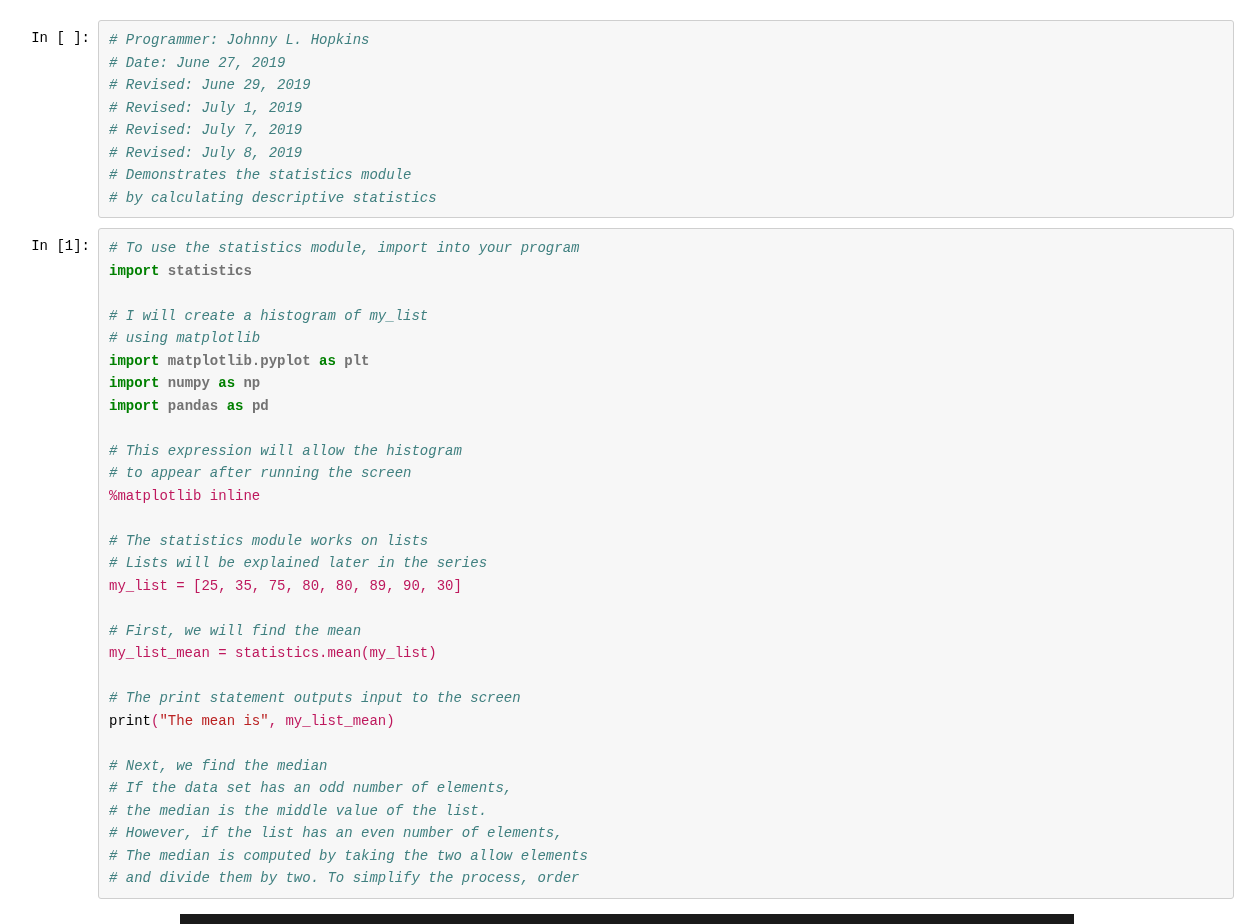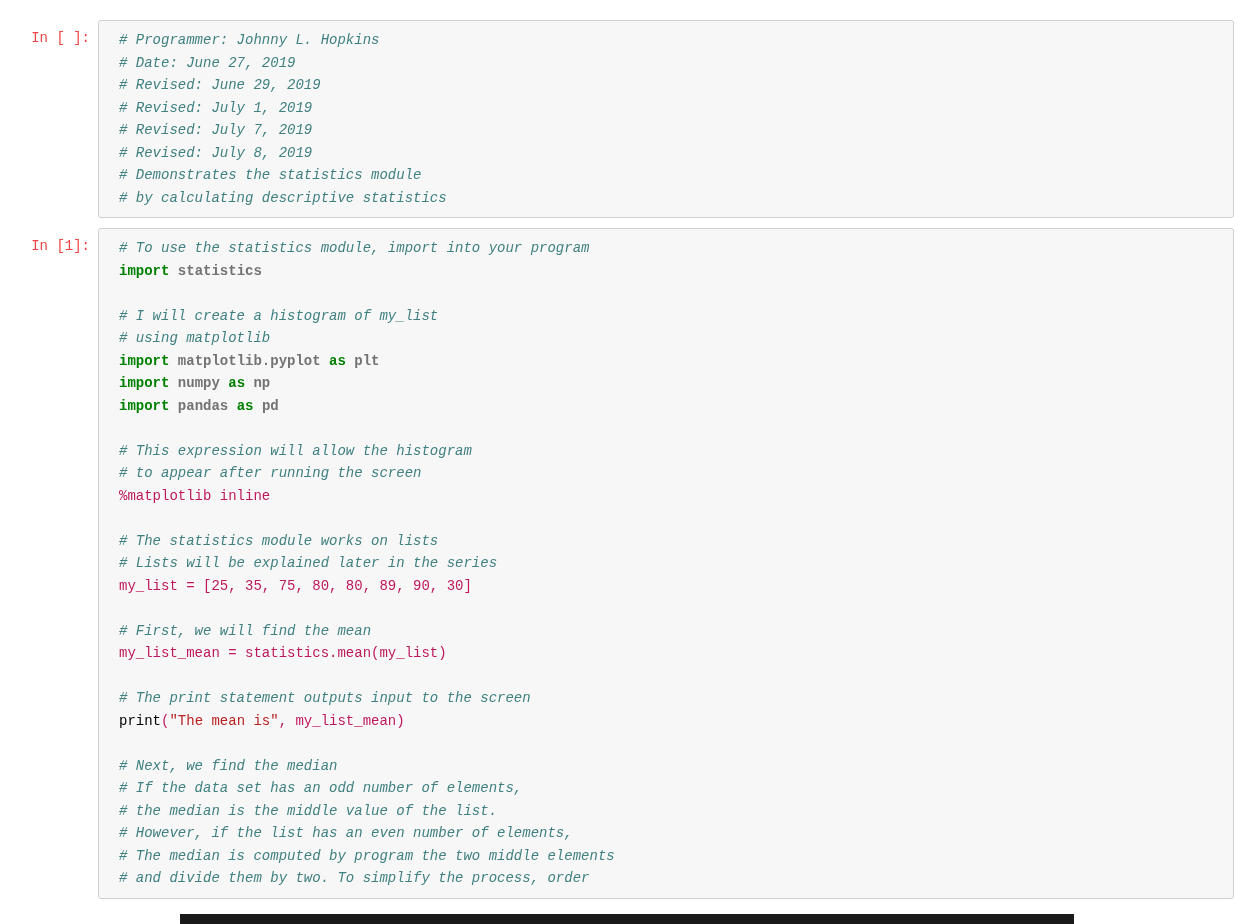--- a/index.html
+++ b/index.html
@@ -24,7 +24,7 @@
       padding: 8px 8px 0 0;
       font-family: Menlo, Monaco, "Courier New", monospace;
       font-size: 14px;
-      color: #ef4444;
+      color: #000000;
       line-height: 1.5;
       flex-shrink: 0;
     }

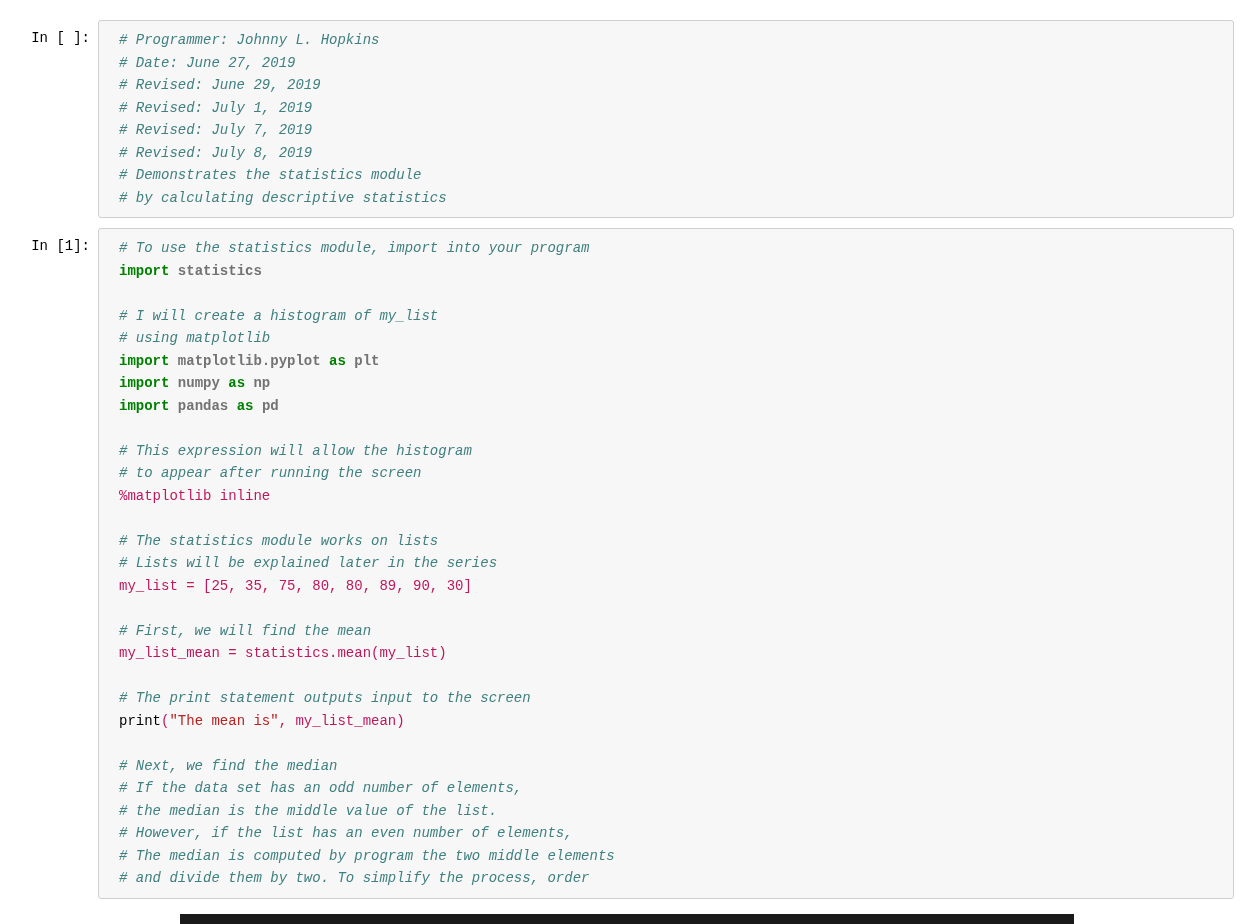--- a/index.html
+++ b/index.html
@@ -33,7 +33,7 @@
       border: 1px solid #cfcfcf;
       border-radius: 3px;
       background: #f7f7f7;
-      padding: 8px 20px;
+      padding: 8px 10px;
       font-family: Menlo, Monaco, "Courier New", monospace;
       font-size: 14px;
       line-height: 22.5px;

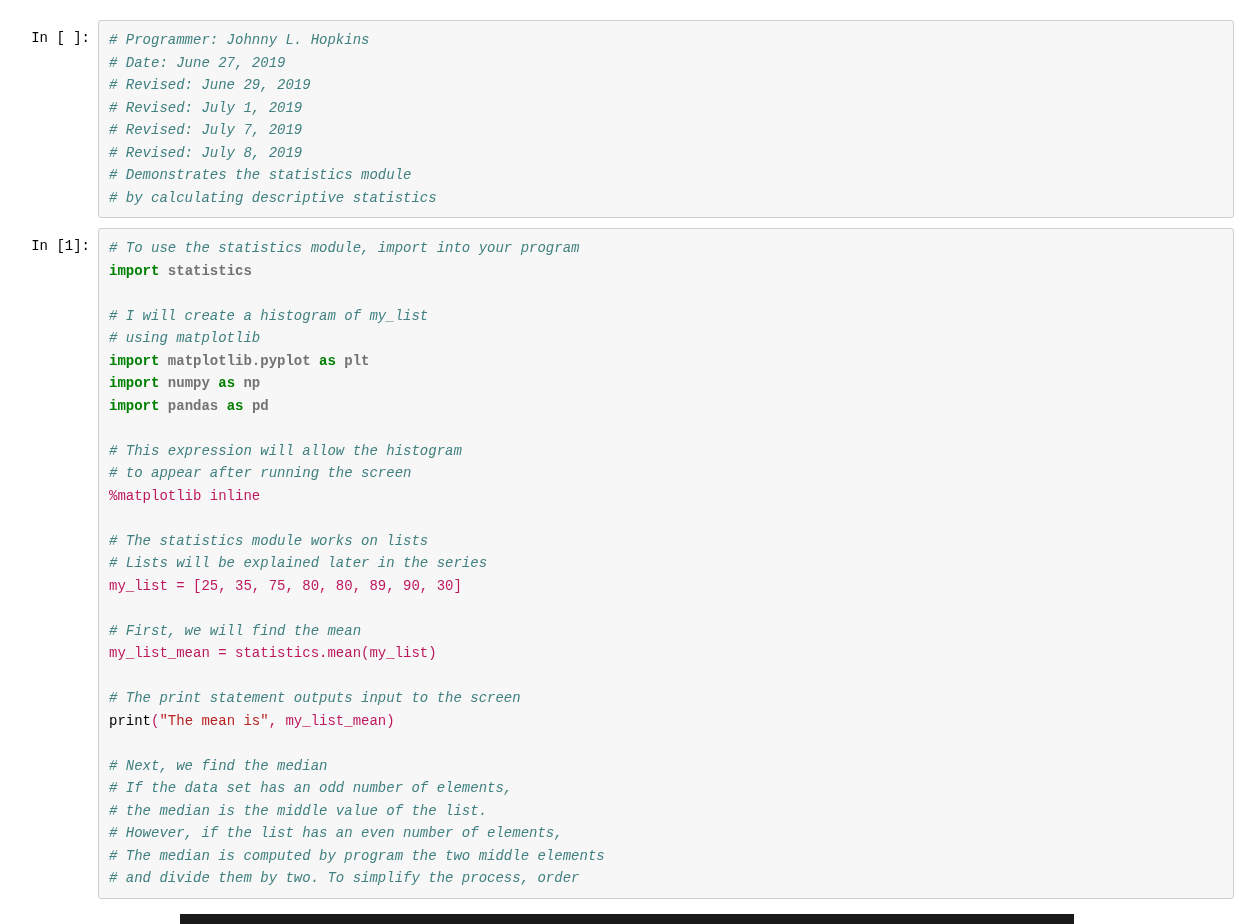--- a/index.html
+++ b/index.html
@@ -102,7 +102,7 @@
 <span class="cm"># If the data set has an odd number of elements,</span>
 <span class="cm"># the median is the middle value of the list.</span>
 <span class="cm"># However, if the list has an even number of elements,</span>
-<span class="cm"># The median is computed by program the two middle elements</span>
+<span class="cm"># The median is computed by taking the two allow elements</span>
 <span class="cm"># and divide them by two. To simplify the process, order</span></div>
   </div>
 

